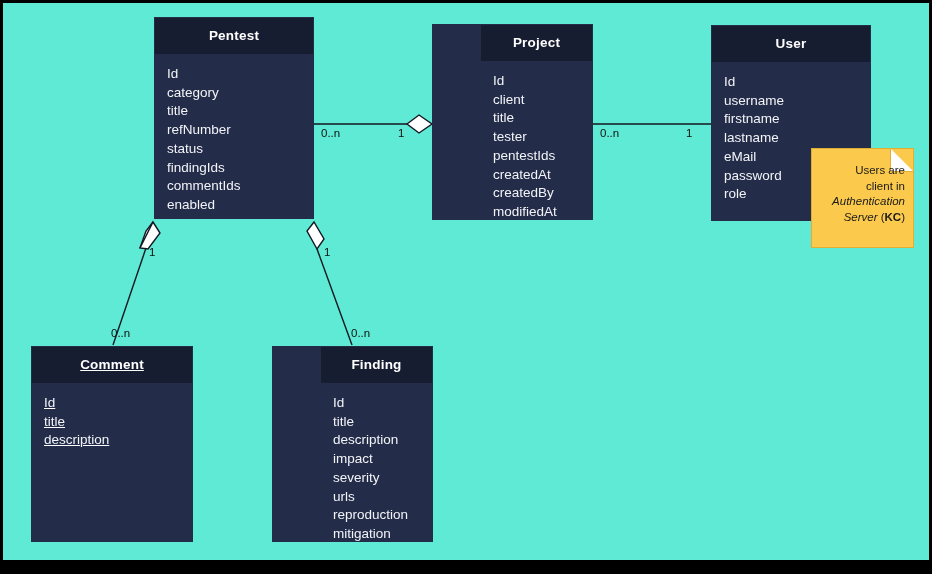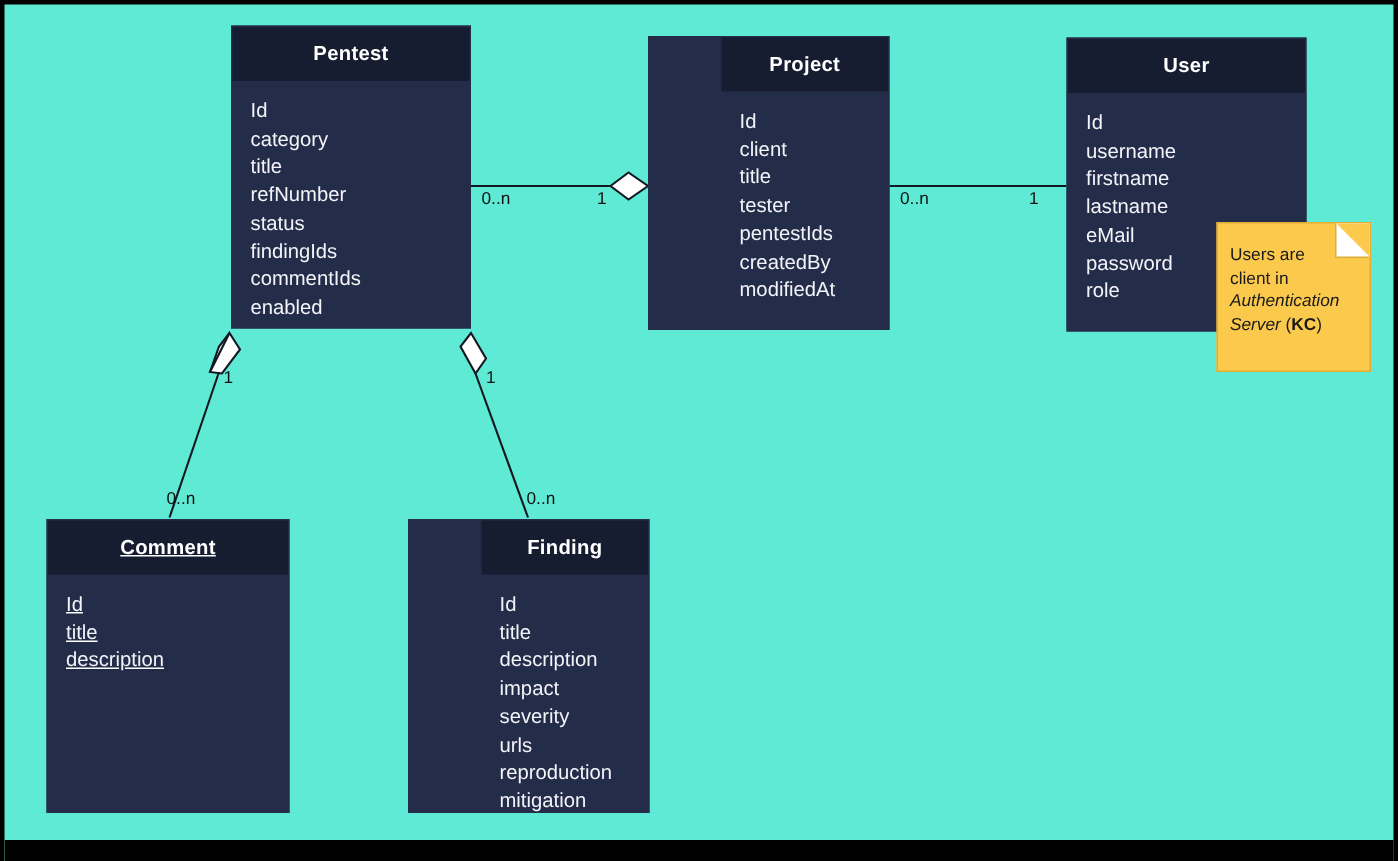--- a/index.html
+++ b/index.html
@@ -166,6 +166,7 @@
       <li>title</li>
       <li>tester</li>
       <li>pentestIds</li>
+      <li>createdAt</li>
       <li>createdBy</li>
       <li>modifiedAt</li>
     </ul>

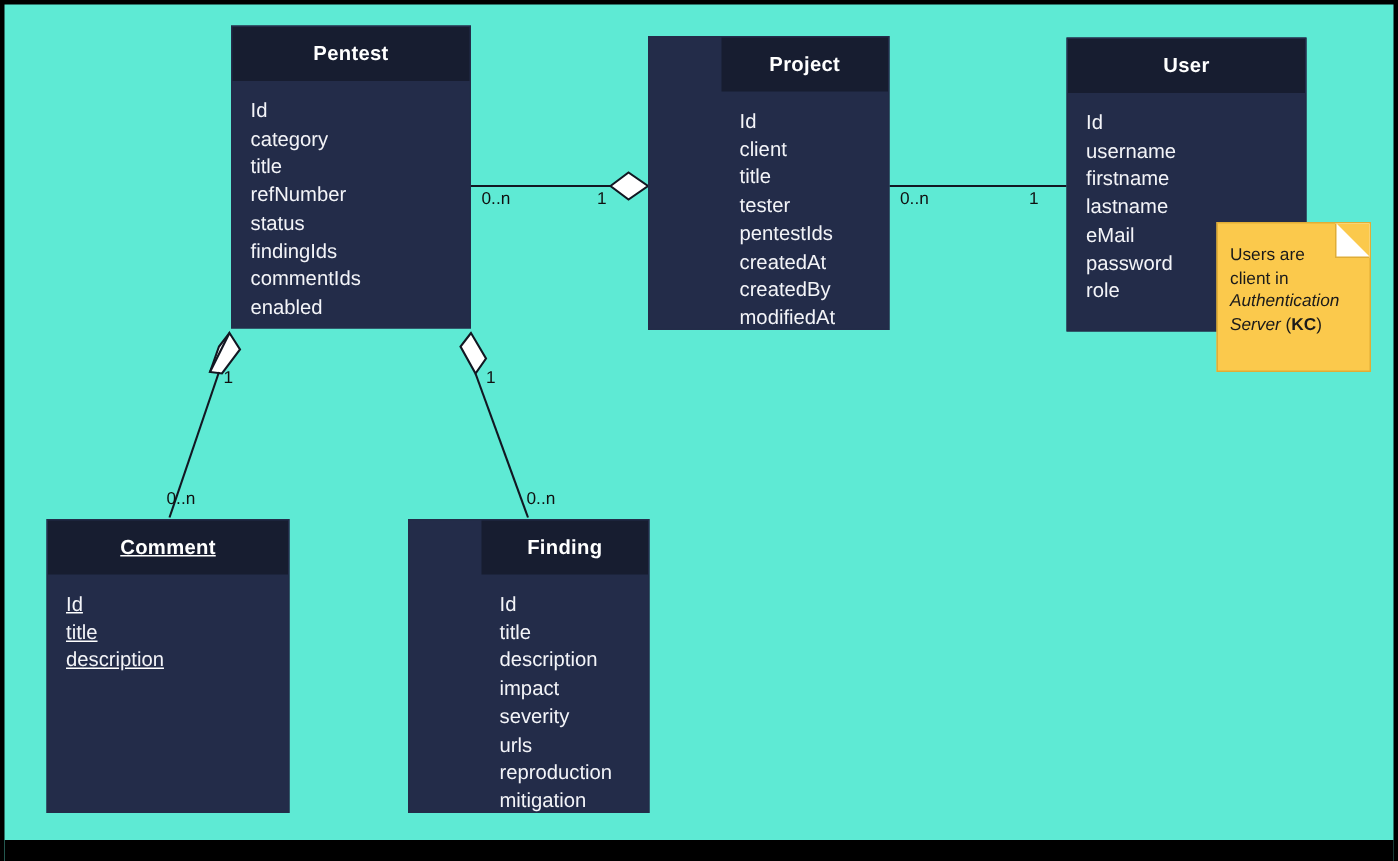--- a/index.html
+++ b/index.html
@@ -67,7 +67,7 @@
     color: #1a1a1a;
     font-size: 11.5px;
     line-height: 15.5px;
-    text-align: left;
+    text-align: right;
     padding: 14px 8px 8px 8px;
     border: 1px solid #e0ad36;
   }

